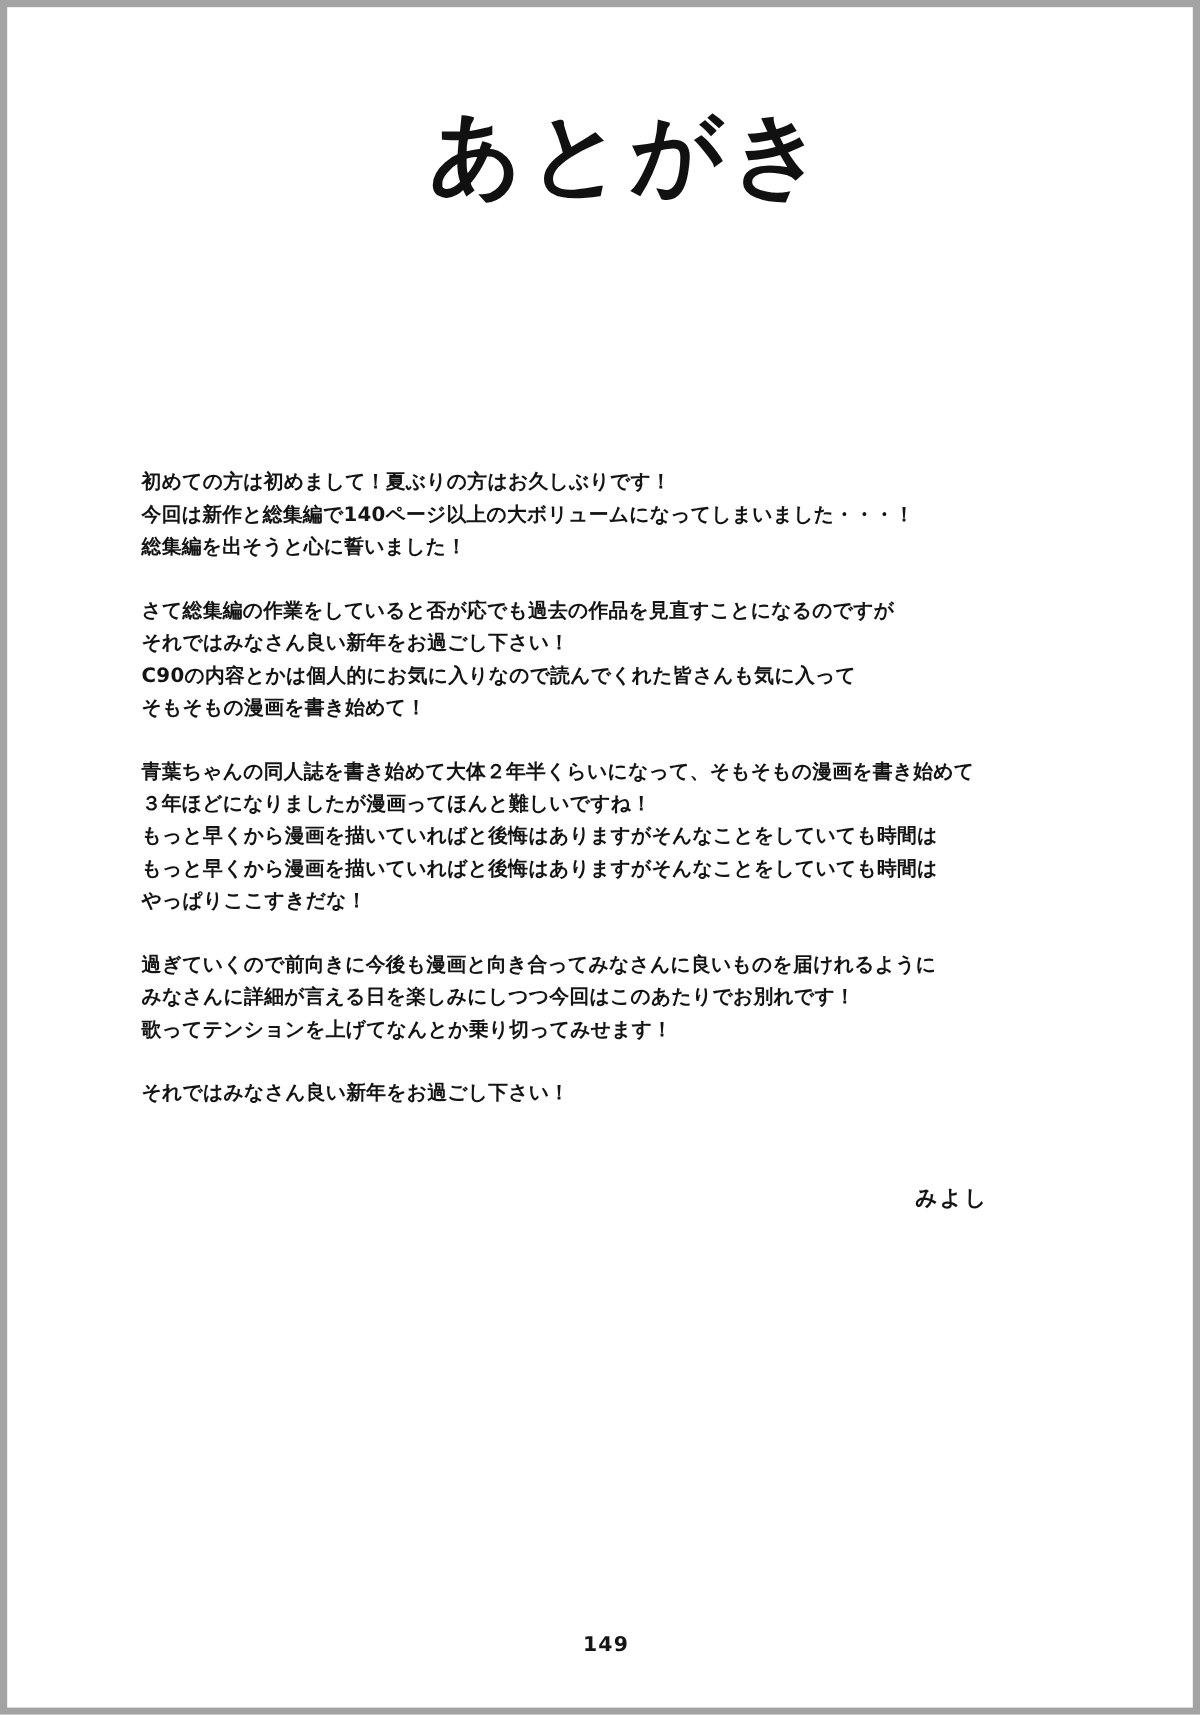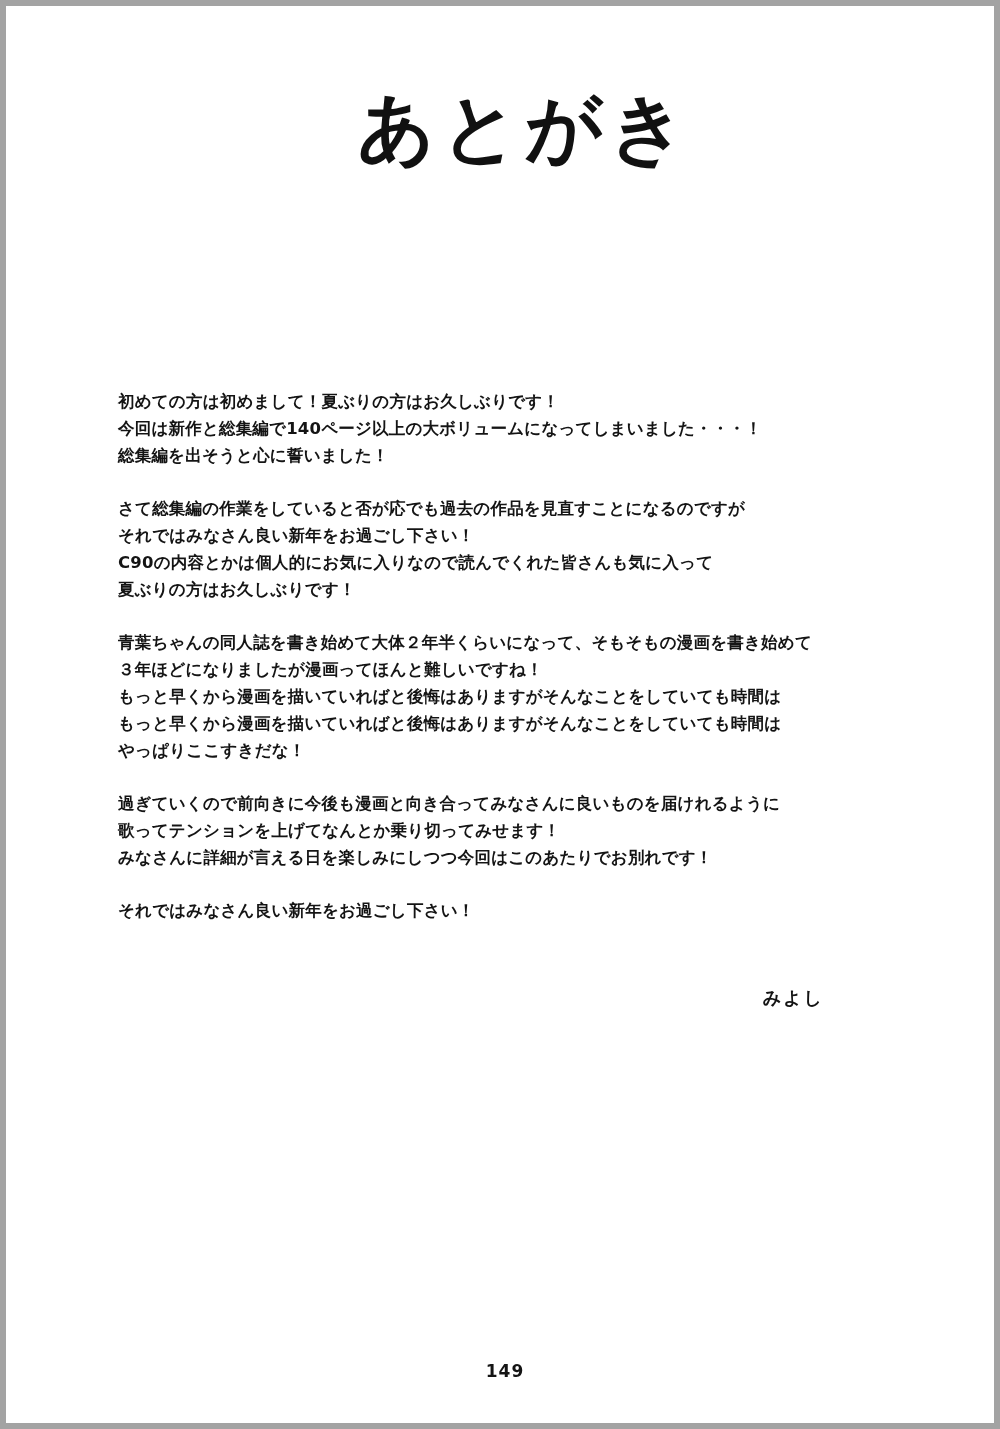--- a/index.html
+++ b/index.html
@@ -103,7 +103,7 @@
       <span class="line">さて総集編の作業をしていると否が応でも過去の作品を見直すことになるのですが</span>
       <span class="line">それではみなさん良い新年をお過ごし下さい！</span>
       <span class="line">C90の内容とかは個人的にお気に入りなので読んでくれた皆さんも気に入って</span>
-      <span class="line">夏ぶりの方はお久しぶりです！</span>
+      <span class="line">そもそもの漫画を書き始めて！</span>
     </div>
 
     <div class="para">

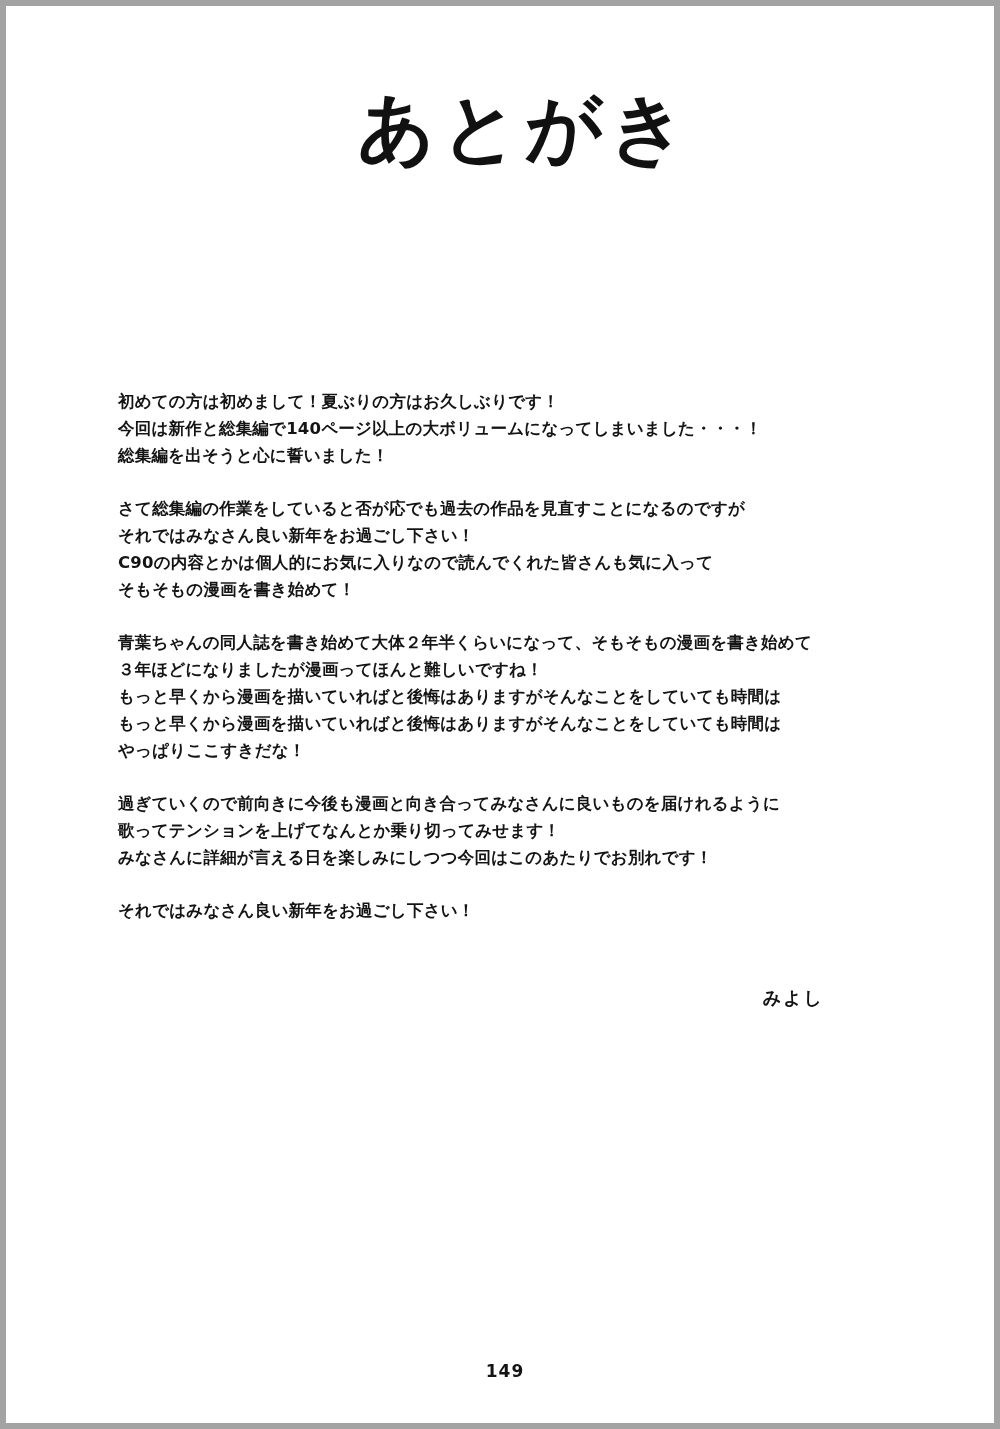--- a/index.html
+++ b/index.html
@@ -116,8 +116,8 @@
 
     <div class="para">
       <span class="line">過ぎていくので前向きに今後も漫画と向き合ってみなさんに良いものを届けれるように</span>
+      <span class="line">みなさんに詳細が言える日を楽しみにしつつ今回はこのあたりでお別れです！</span>
       <span class="line">歌ってテンションを上げてなんとか乗り切ってみせます！</span>
-      <span class="line">みなさんに詳細が言える日を楽しみにしつつ今回はこのあたりでお別れです！</span>
     </div>
 
     <div class="para">

